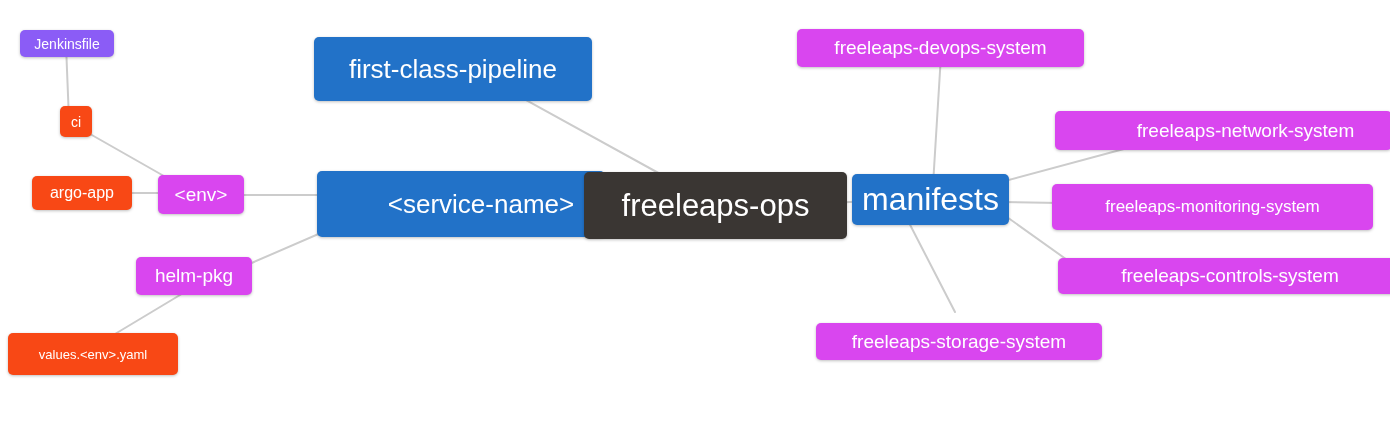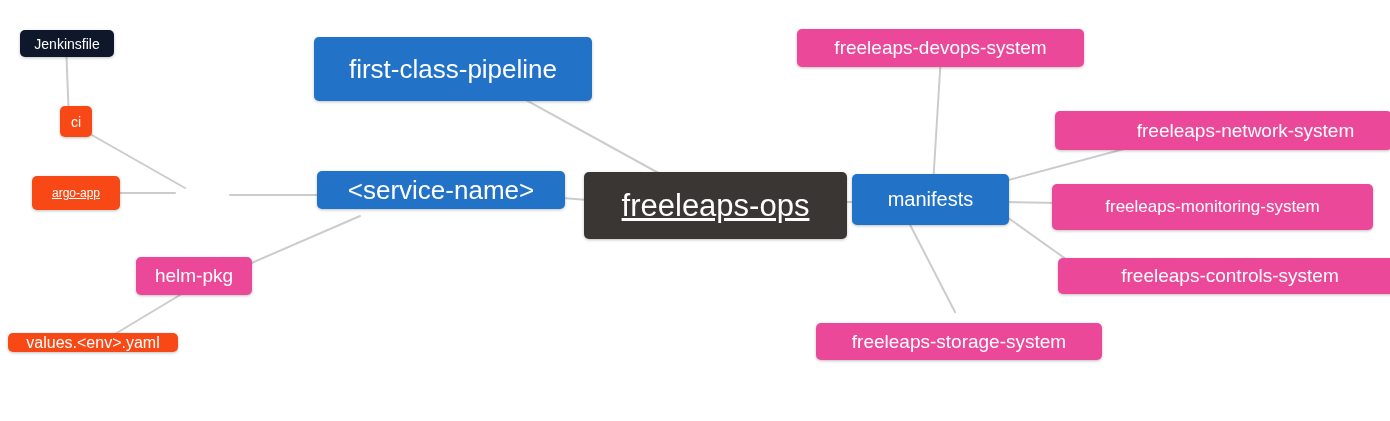--- a/index.html
+++ b/index.html
@@ -43,7 +43,7 @@
   .c-blue   { background: #2272c8; }
   .c-green  { background: #ec4899; }
   .c-red    { background: #f84815; }
-  .c-orange { background: #0f172a; }
+  .c-orange { background: #8b5cf6; }
   .c-dark   { background: #3a3633; }
 </style>
 </head>

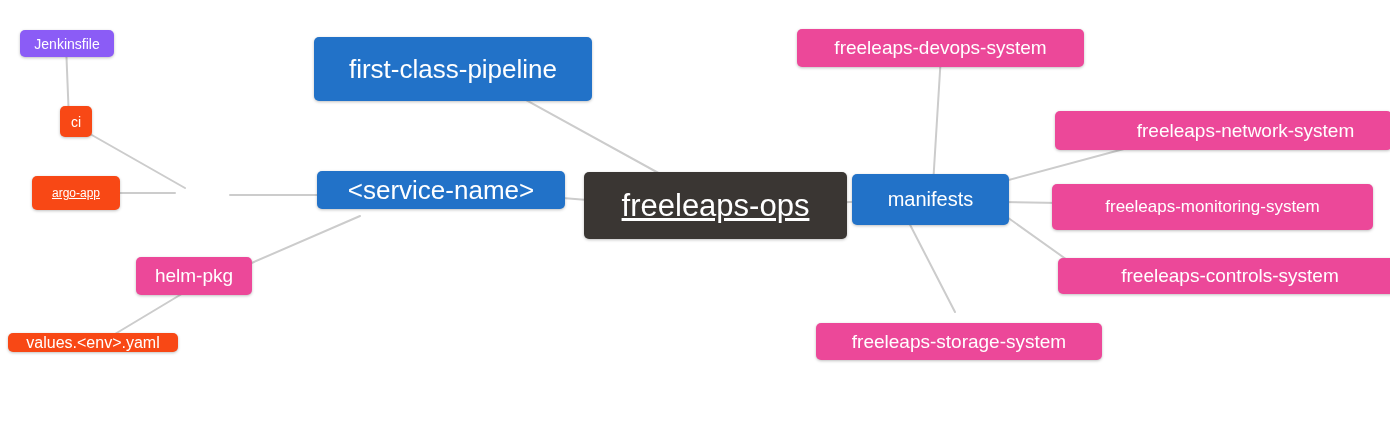--- a/index.html
+++ b/index.html
@@ -41,7 +41,7 @@
     user-select: none;
   }
   .c-blue   { background: #2272c8; }
-  .c-green  { background: #ec4899; }
+  .c-green  { background: #d946ef; }
   .c-red    { background: #f84815; }
   .c-orange { background: #8b5cf6; }
   .c-dark   { background: #3a3633; }

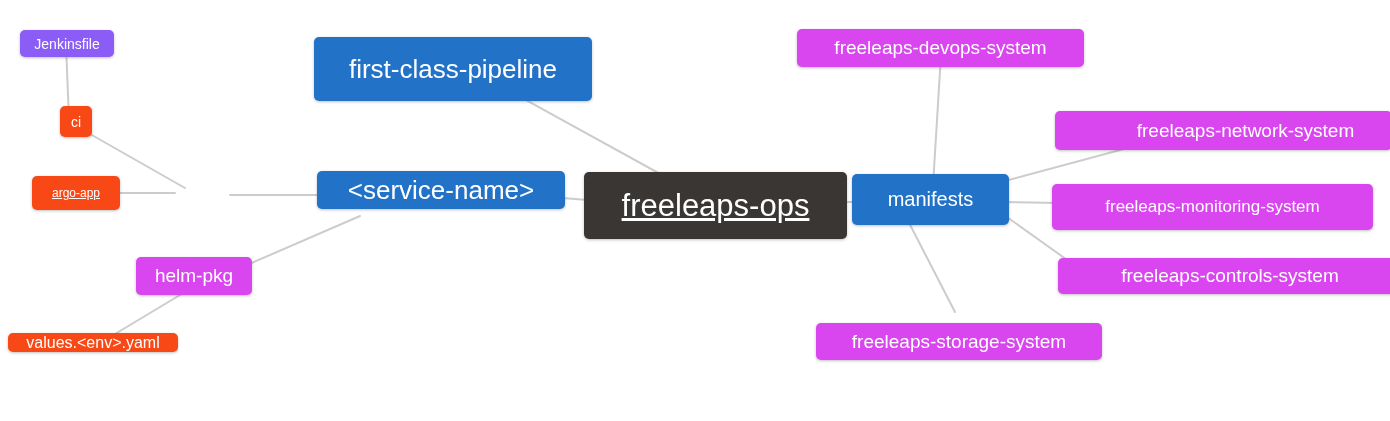--- a/index.html
+++ b/index.html
@@ -72,7 +72,7 @@
 
   <div class="node c-red" style="left:53px;  top:106px; width:32px;  height:31px; font-size:14px;margin-left:7px;">ci</div>
 
-  <div class="node c-red" style="left:32px;  top:176px; width:88px;  height:34px; font-size:12px;text-decoration:underline;">argo-app</div>
+  <div class="node c-red" style="left:32px;  top:176px; width:100px;  height:34px; font-size:16px;">argo-app</div>
 
 
   <div class="node c-blue" style="left:317px; top:171px; width:248px; height:38px; font-size:26px;">&lt;service-name&gt;</div>

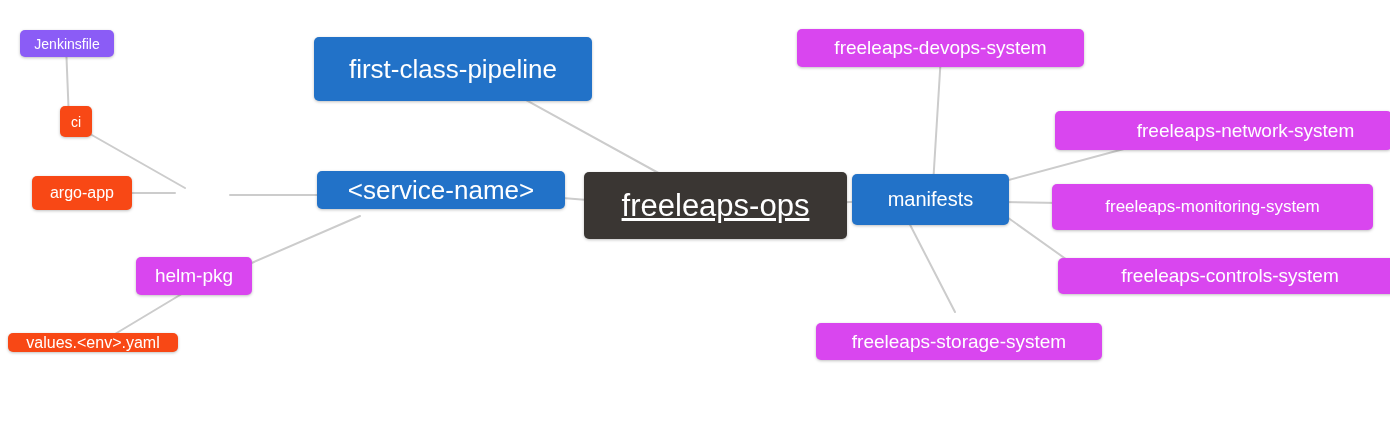--- a/index.html
+++ b/index.html
@@ -74,6 +74,7 @@
 
   <div class="node c-red" style="left:32px;  top:176px; width:100px;  height:34px; font-size:16px;">argo-app</div>
 
+  <div class="node c-green" style="left:158px; top:175px; width:86px;  height:39px; font-size:19px;">&lt;env&gt;</div>
 
   <div class="node c-blue" style="left:317px; top:171px; width:248px; height:38px; font-size:26px;">&lt;service-name&gt;</div>
 

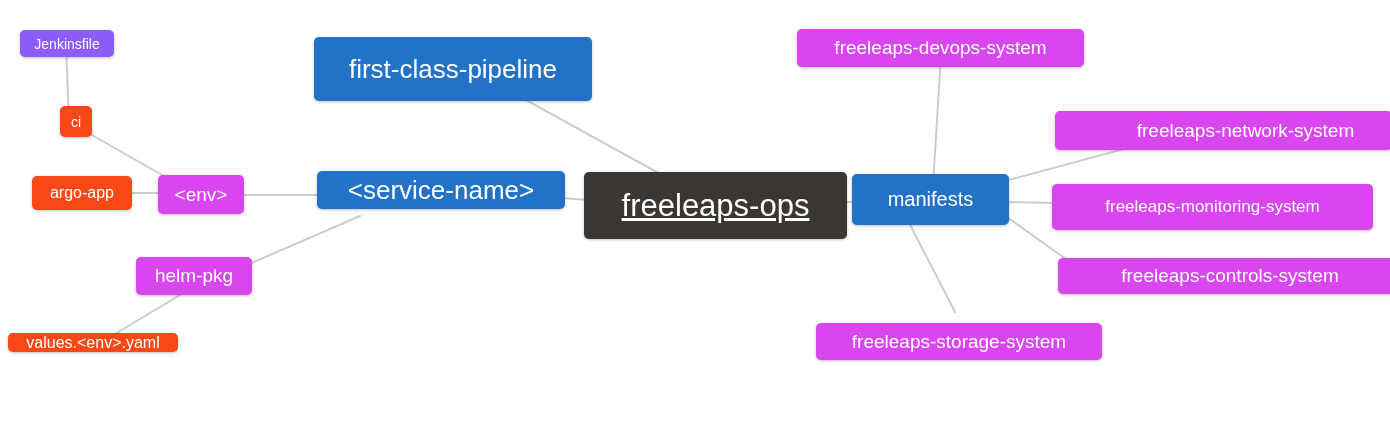--- a/index.html
+++ b/index.html
@@ -76,7 +76,7 @@
 
   <div class="node c-green" style="left:158px; top:175px; width:86px;  height:39px; font-size:19px;">&lt;env&gt;</div>
 
-  <div class="node c-blue" style="left:317px; top:171px; width:248px; height:38px; font-size:26px;">&lt;service-name&gt;</div>
+  <div class="node c-blue" style="left:317px; top:171px; width:248px; height:66px; font-size:26px;padding-left:40px;">&lt;service-name&gt;</div>
 
   <div class="node c-blue" style="left:314px; top:37px;  width:278px; height:64px; font-size:26px;">first-class-pipeline</div>
 

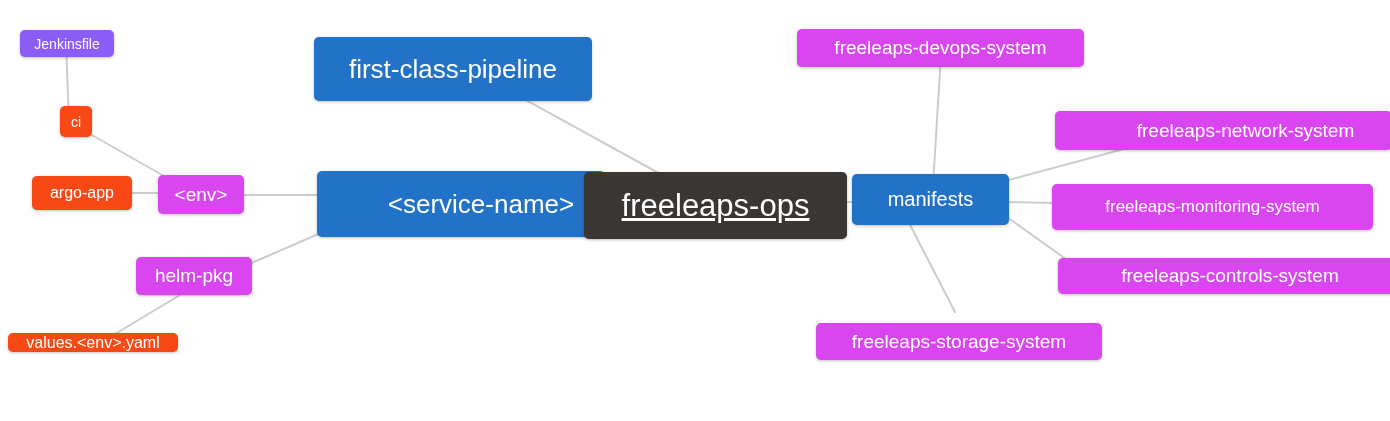--- a/index.html
+++ b/index.html
@@ -80,7 +80,7 @@
 
   <div class="node c-blue" style="left:314px; top:37px;  width:278px; height:64px; font-size:26px;">first-class-pipeline</div>
 
-  <div class="node c-dark" style="left:584px; top:172px; width:263px; height:67px; font-size:31px;text-decoration:underline;">freeleaps-ops</div>
+  <div class="node c-dark" style="left:584px; top:172px; width:263px; height:67px; font-size:31px;">freeleaps-ops</div>
 
   <div class="node c-blue" style="left:852px; top:174px; width:157px; height:51px; font-size:20px;">manifests</div>
 

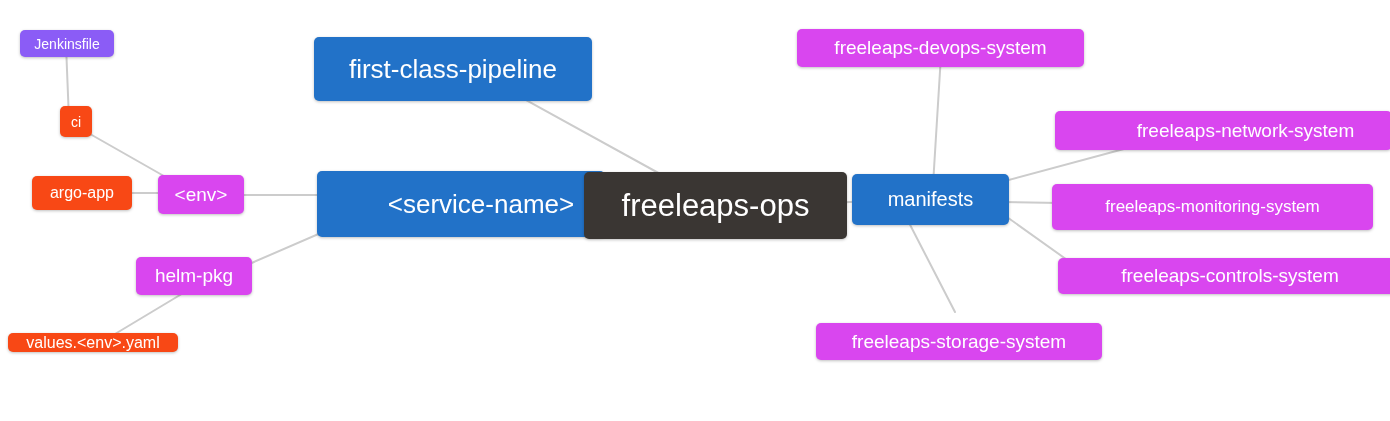--- a/index.html
+++ b/index.html
@@ -82,7 +82,7 @@
 
   <div class="node c-dark" style="left:584px; top:172px; width:263px; height:67px; font-size:31px;">freeleaps-ops</div>
 
-  <div class="node c-blue" style="left:852px; top:174px; width:157px; height:51px; font-size:20px;">manifests</div>
+  <div class="node c-blue" style="left:852px; top:174px; width:157px; height:51px; font-size:32px;">manifests</div>
 
   <div class="node c-green" style="left:797px; top:29px;  width:287px; height:38px; font-size:19px;">freeleaps-devops-system</div>
 

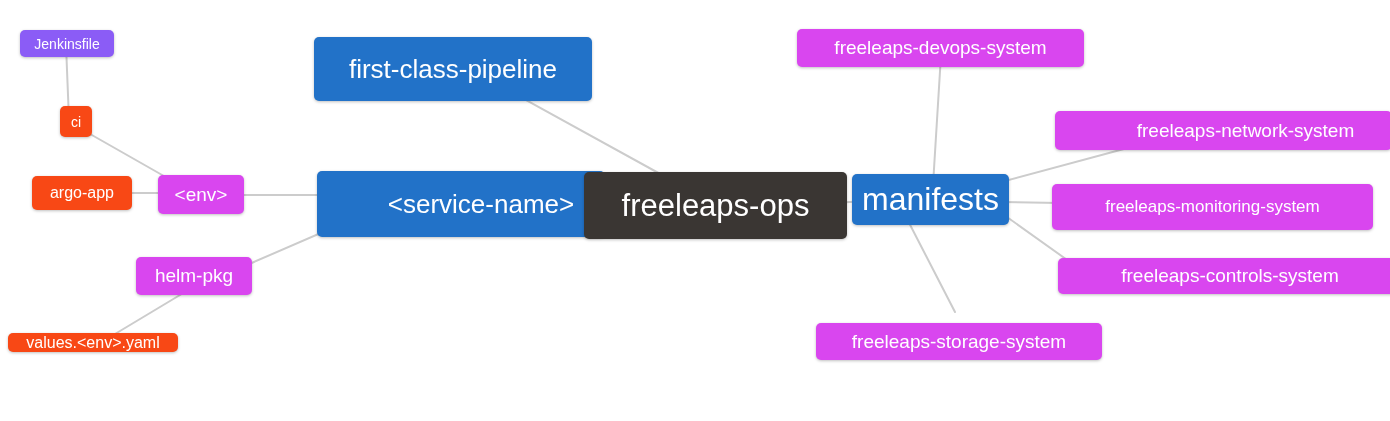--- a/index.html
+++ b/index.html
@@ -96,7 +96,7 @@
 
   <div class="node c-green" style="left:136px; top:257px; width:116px; height:38px; font-size:19px;">helm-pkg</div>
 
-  <div class="node c-red" style="left:8px;   top:333px; width:170px; height:19px; font-size:16px;">values.&lt;env&gt;.yaml</div>
+  <div class="node c-red" style="left:8px;   top:333px; width:170px; height:42px; font-size:13px;">values.&lt;env&gt;.yaml</div>
 
 </div>
 

